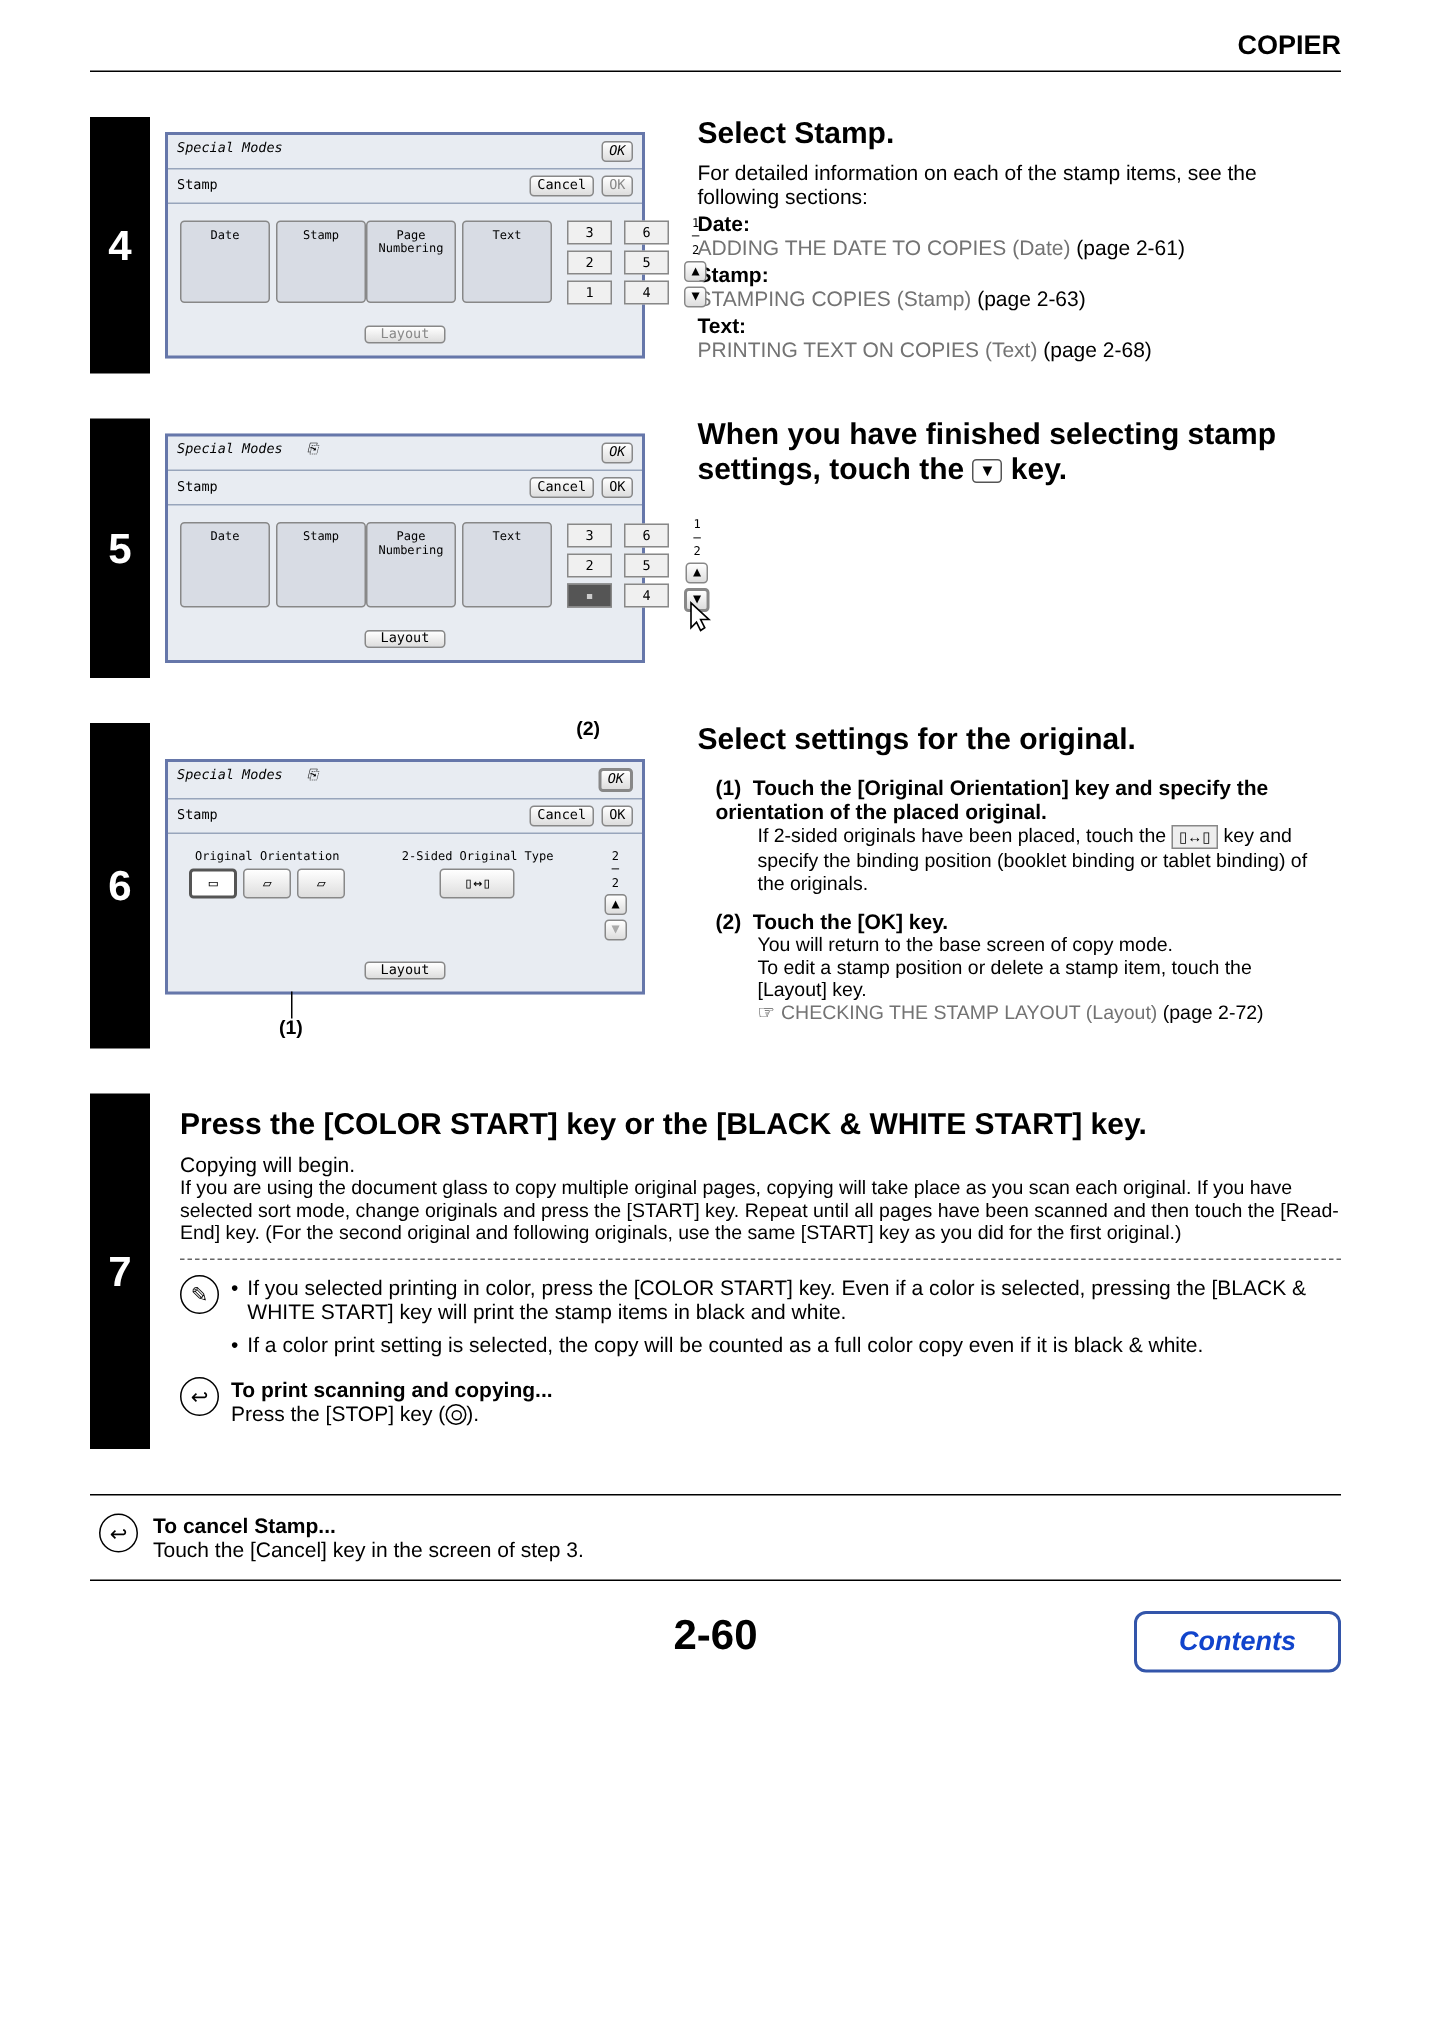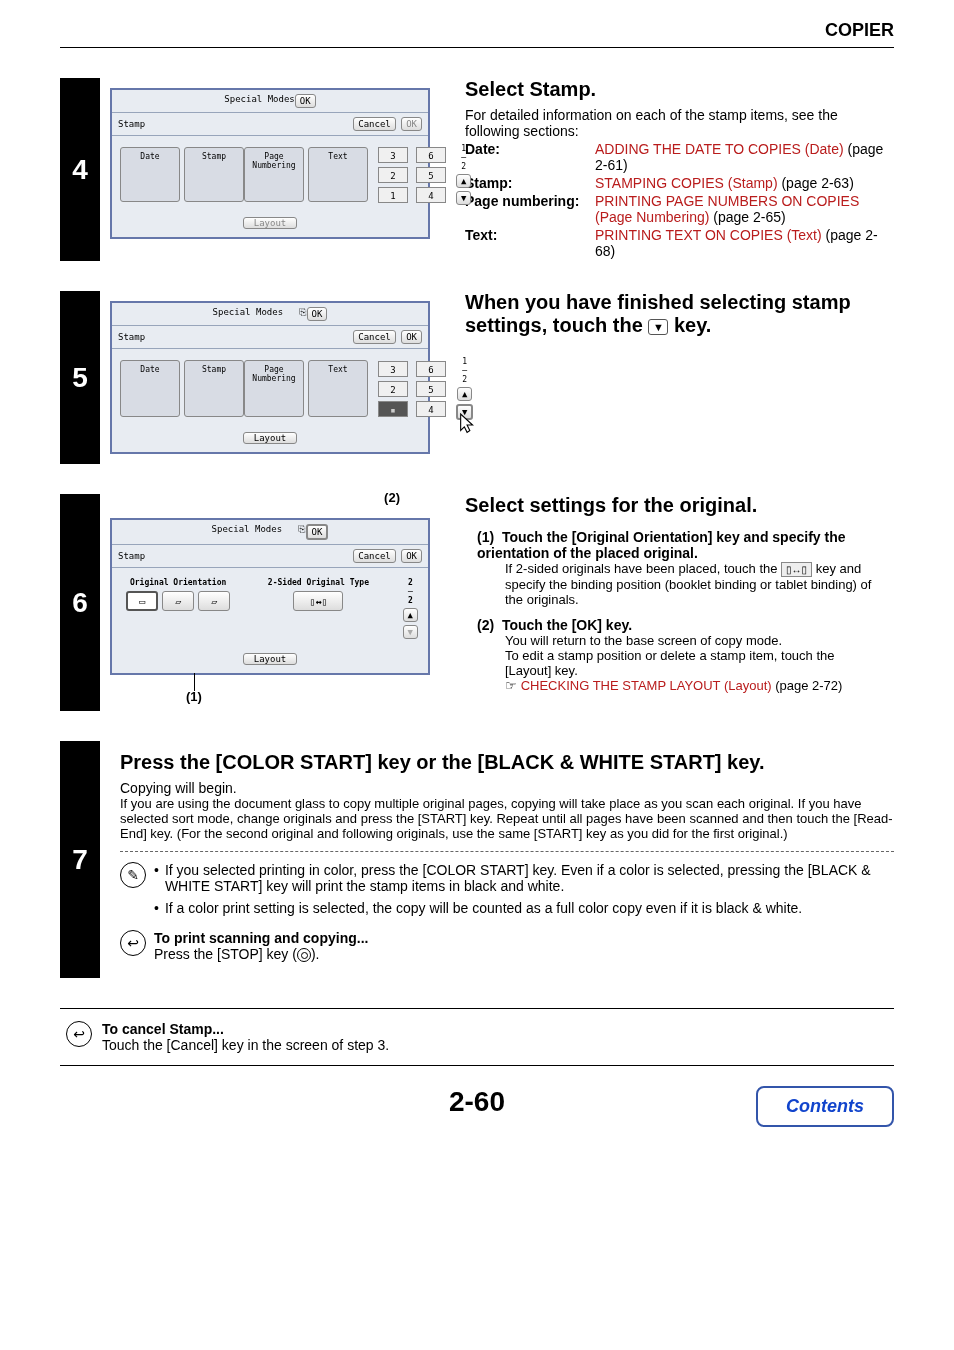--- a/index.html
+++ b/index.html
@@ -59,9 +59,10 @@
   }
   .sp-header {
     display: flex;
-    justify-content: center;
+    justify-content: space-between;
     padding: 4px 6px;
     border-bottom: 1px solid #98a5bb;
+    font-style: italic;
   }
   .sp-sub {
     display: flex;

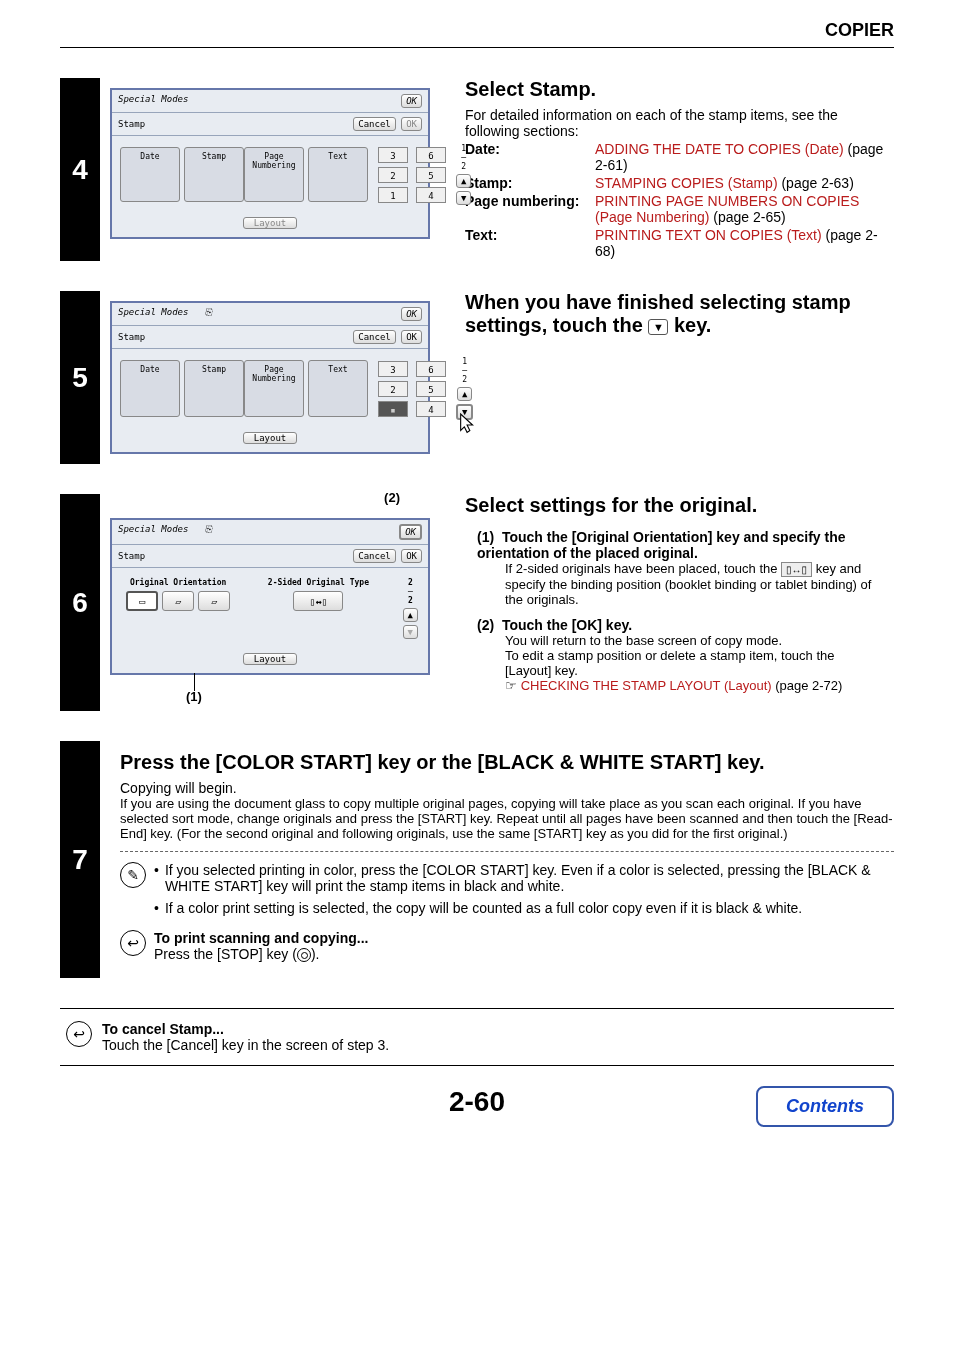--- a/index.html
+++ b/index.html
@@ -111,7 +111,7 @@
   .orient-btn.sel { background:#fff; border:2px solid #555; }
   .callout { position:absolute; font-weight:bold; font-size:13px; font-family:Arial; }
 
-  .def-row { display:flex; margin: 2px 0; }
+  .def-row { display:flex; margin: 2px 0; flex-direction: column; }
   .def-label { font-weight:bold; min-width:130px; }
   .link { color: #b91c1c; }
   .ref-icon::before { content: "☞"; margin-right:4px; }

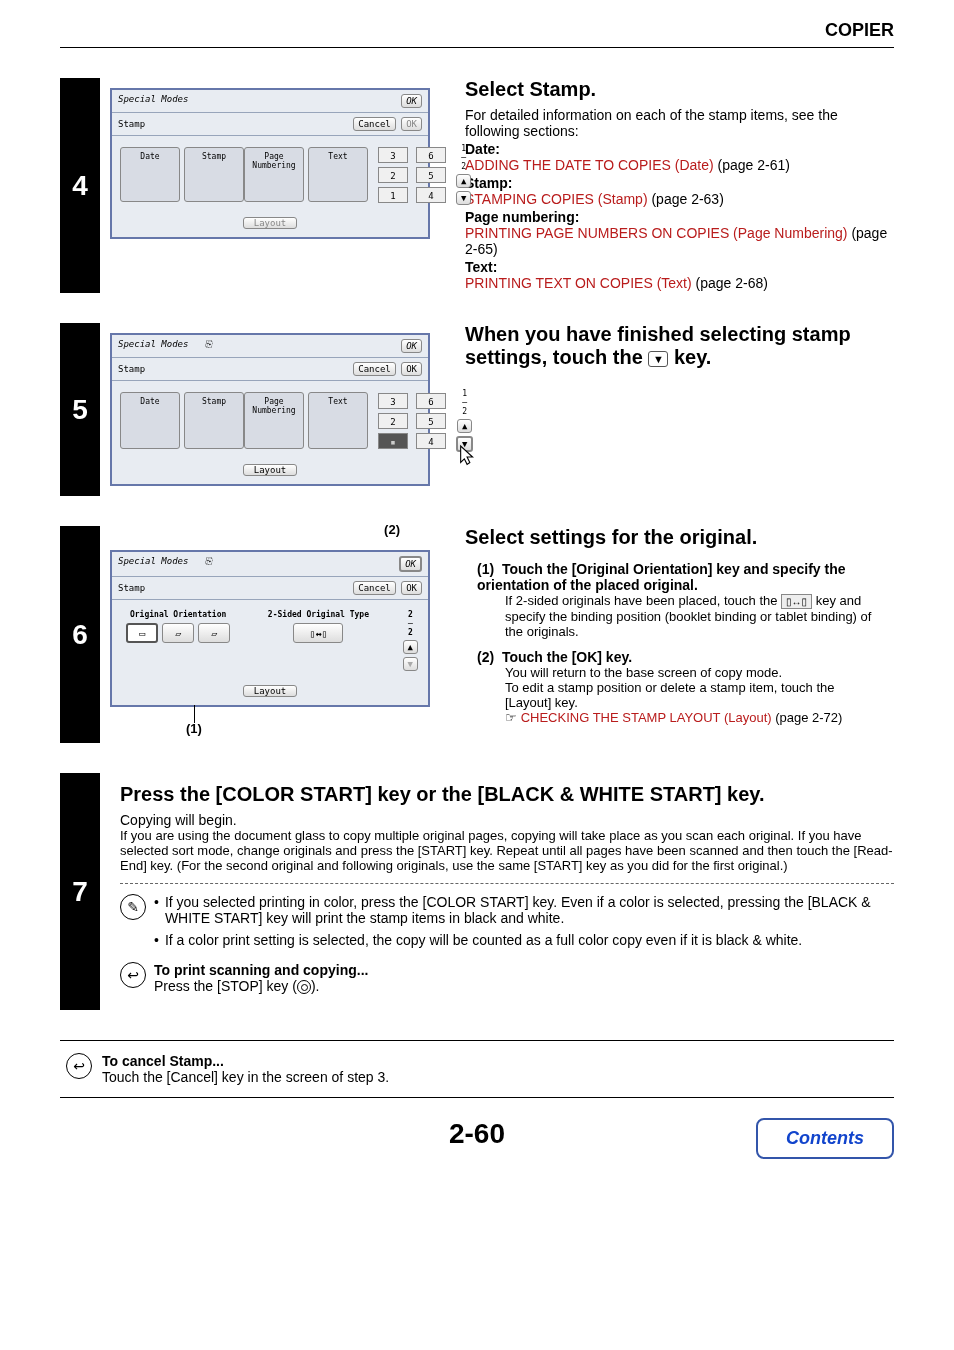--- a/index.html
+++ b/index.html
@@ -113,7 +113,7 @@
 
   .def-row { display:flex; margin: 2px 0; flex-direction: column; }
   .def-label { font-weight:bold; min-width:130px; }
-  .link { color: #b91c1c; }
+  .link { color: #737373; }
   .ref-icon::before { content: "☞"; margin-right:4px; }
 
   .step-numlist { margin:12px; padding:0; list-style:none; }

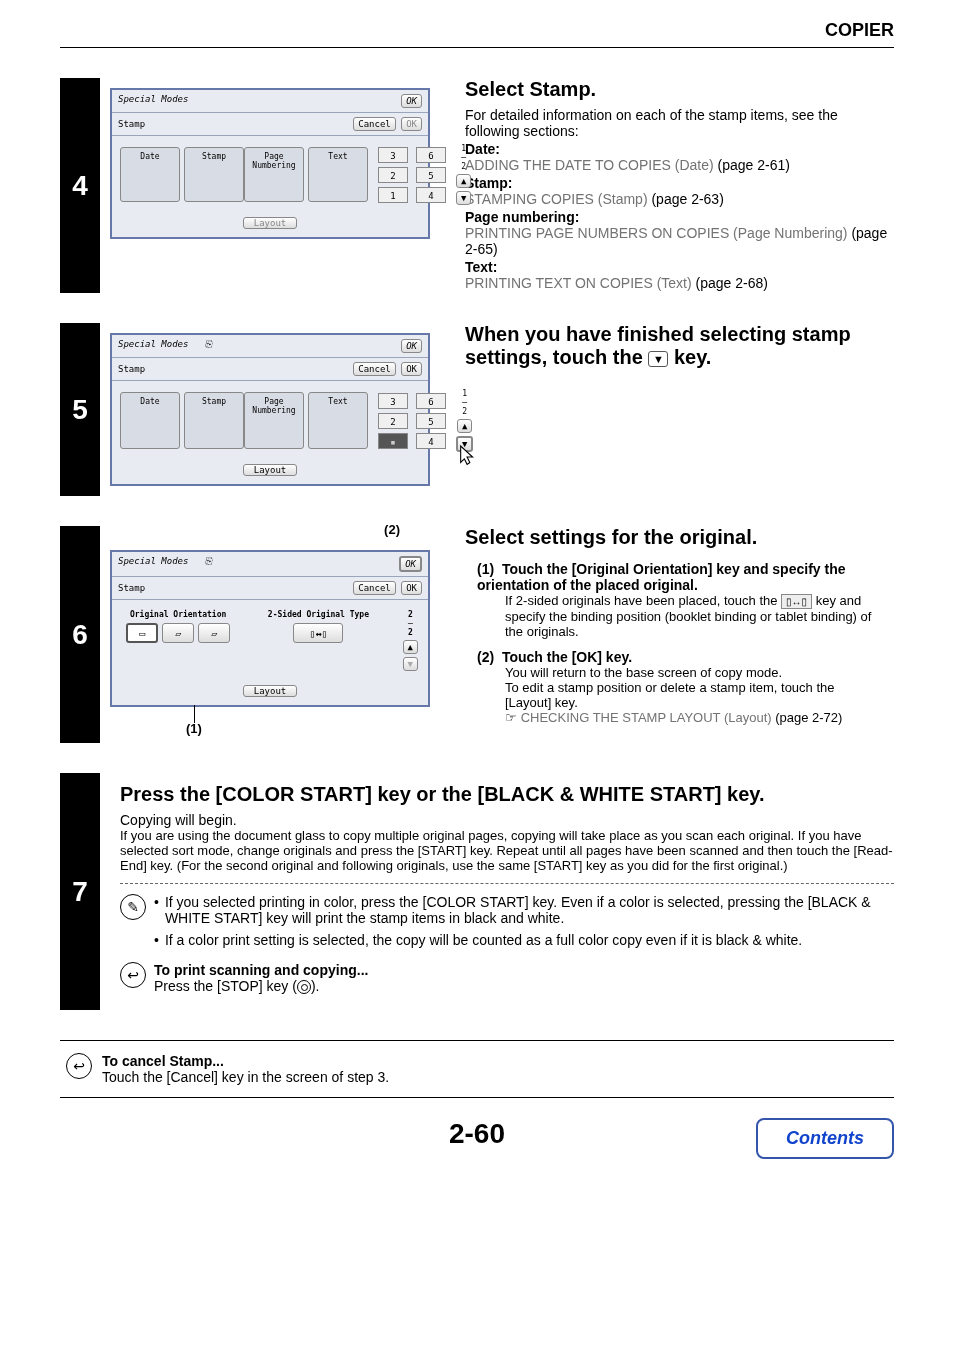--- a/index.html
+++ b/index.html
@@ -250,10 +250,6 @@
         <div><span class="link">STAMPING COPIES (Stamp)</span><span> (page 2-63)</span></div>
       </div>
       <div class="def-row">
-        <div class="def-label">Page numbering:</div>
-        <div><span class="link">PRINTING PAGE NUMBERS ON COPIES (Page Numbering)</span><span> (page 2-65)</span></div>
-      </div>
-      <div class="def-row">
         <div class="def-label">Text:</div>
         <div><span class="link">PRINTING TEXT ON COPIES (Text)</span><span> (page 2-68)</span></div>
       </div>

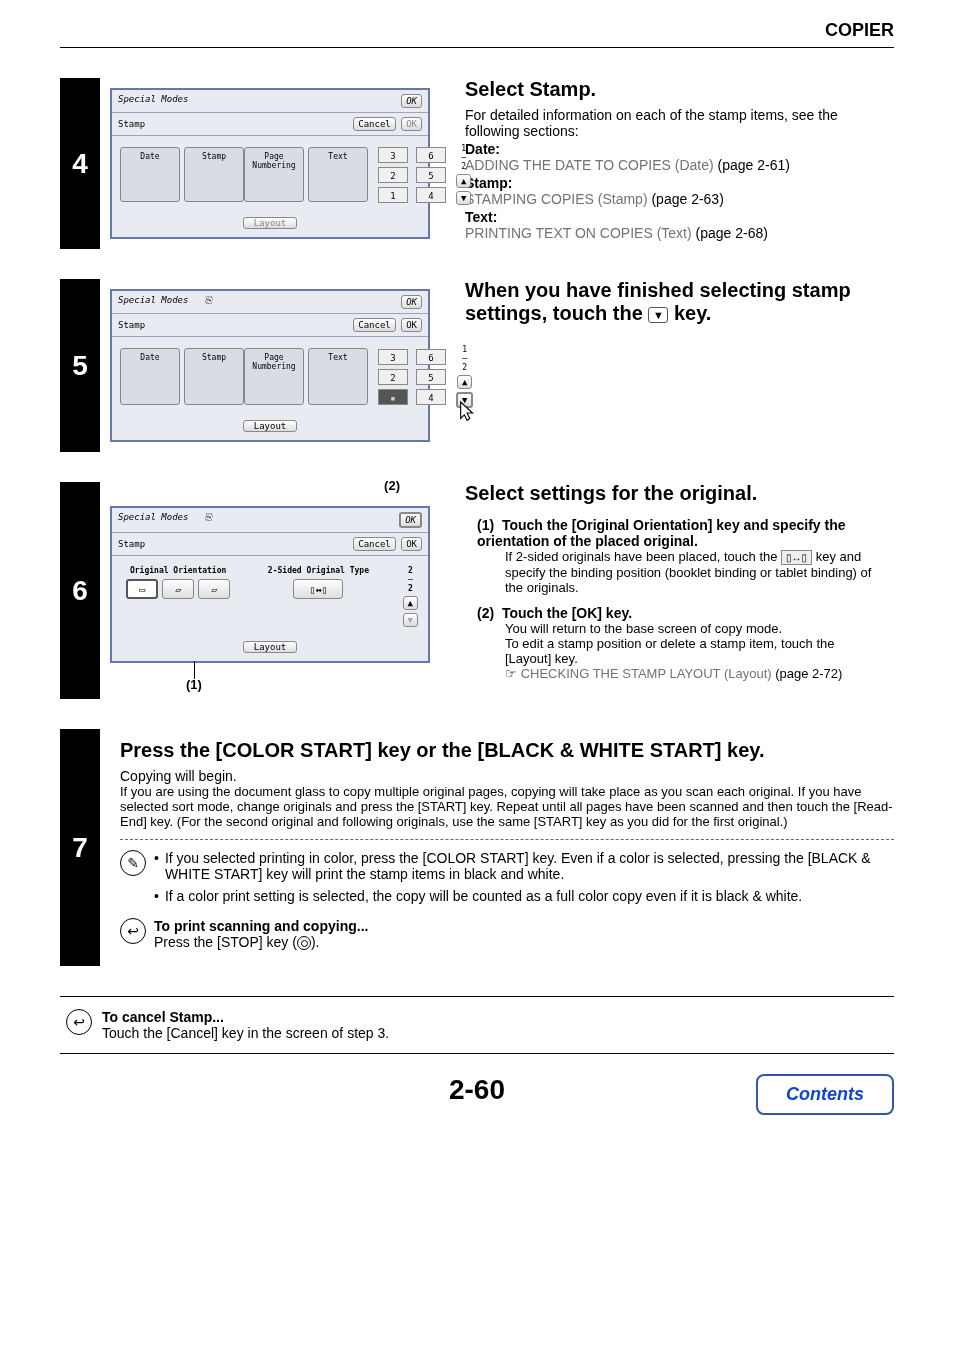--- a/index.html
+++ b/index.html
@@ -103,7 +103,7 @@
   .arrow-col { display:flex; flex-direction:column; gap:3px; align-items:center; }
   .tiny { font-size:8px; }
   .sp-footer { text-align:center; padding:4px 0 8px 0; }
-  .orient-sec { display:flex; gap:28px; padding:10px;font-weight:bold; }
+  .orient-sec { display:flex; gap:28px; padding:10px; }
   .orient-group { flex:1; }
   .orient-label { font-size:8px; text-align:center; margin-bottom:4px; }
   .orient-btns { display:flex; gap:4px; justify-content:center; }

